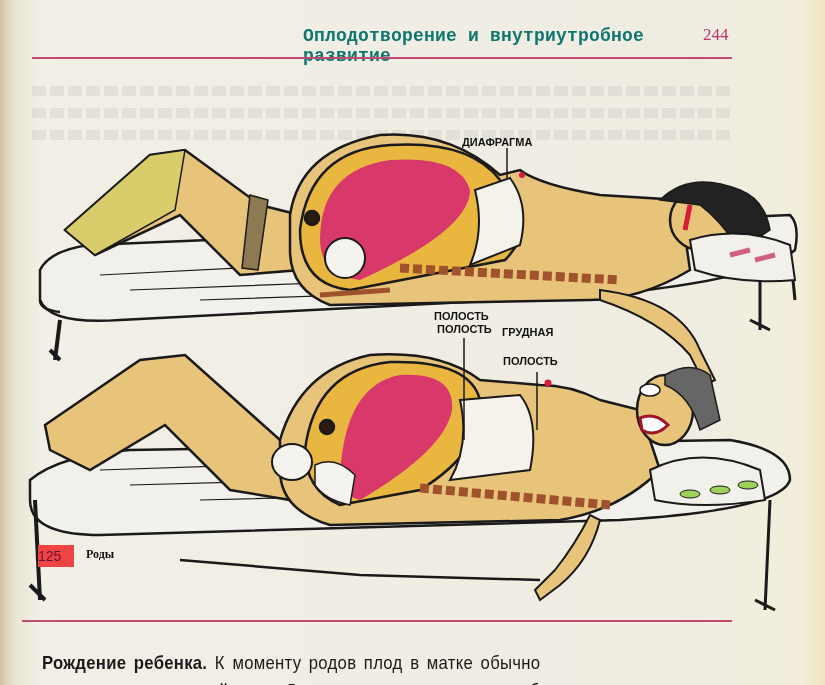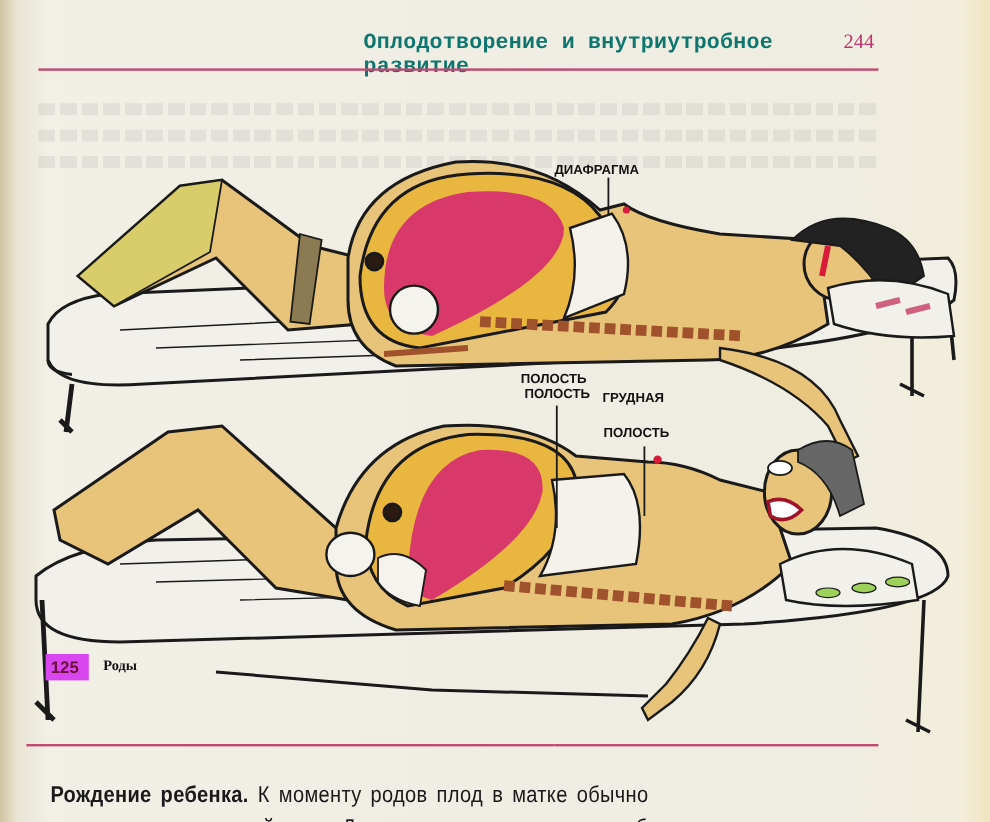--- a/index.html
+++ b/index.html
@@ -37,9 +37,9 @@
     font-size:11px; color:#111; line-height:12px; text-align:left;
   }
   .fig-badge {
-    position:absolute; left:38px; top:545px; width:36px; height:22px; background:#d946ef;
-    font-family:"Liberation Sans", sans-serif; font-weight:bold; font-size:14px; color:#6b1038;
-    text-align:center; padding-right:4px; box-sizing:border-box; line-height:22px;
+    position:absolute; left:38px; top:545px; width:36px; height:22px; background:#ef4444;
+    font-family:"Liberation Sans", sans-serif; font-weight:normal; font-size:14px; color:#6b1038;
+    text-align:left; padding-right:4px; box-sizing:border-box; line-height:22px;
   }
   .fig-caption {
     position:absolute; left:86px; top:547px;

